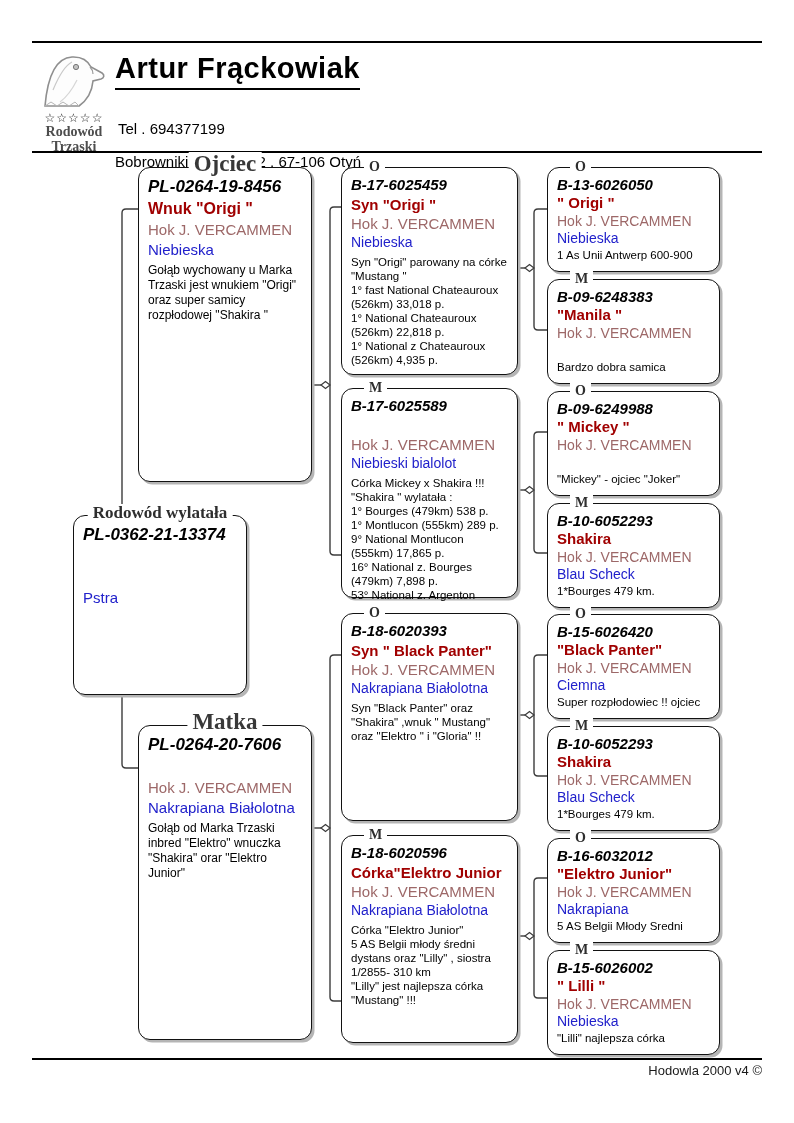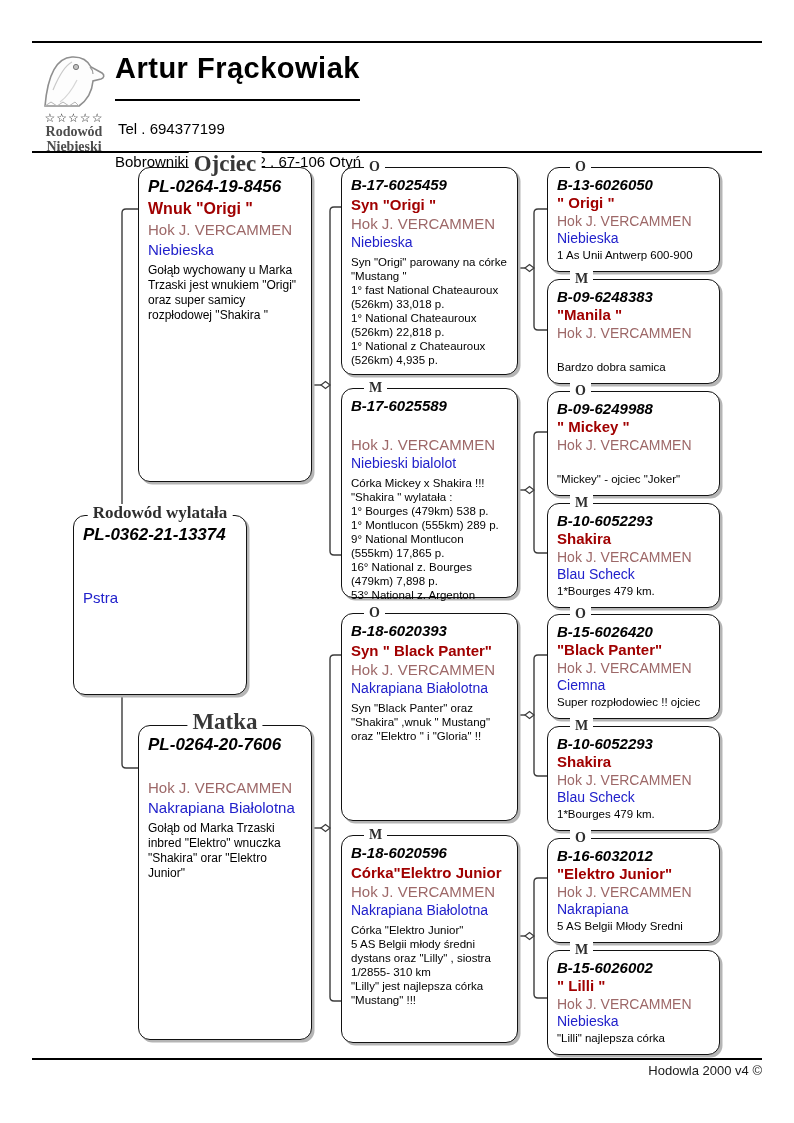--- a/index.html
+++ b/index.html
@@ -16,7 +16,7 @@
   .logo-l1,.logo-l2{font-family:"Liberation Serif",serif;font-weight:bold;color:#4d4d4d;
                     font-size:14px;line-height:15px;}
   .hname{position:absolute;left:115px;top:52px;font-size:29px;font-weight:bold;color:#000;
-         border-bottom:2.5px solid #000;padding-bottom:14px;letter-spacing:0.5px;}
+         border-bottom:2.5px solid #000;padding-bottom:3px;letter-spacing:0.5px;}
   .haddr{position:absolute;left:115px;top:105px;font-size:15px;color:#000;margin-top:48px;}
   .htel{position:absolute;left:118px;top:120px;font-size:15px;color:#000;}
 

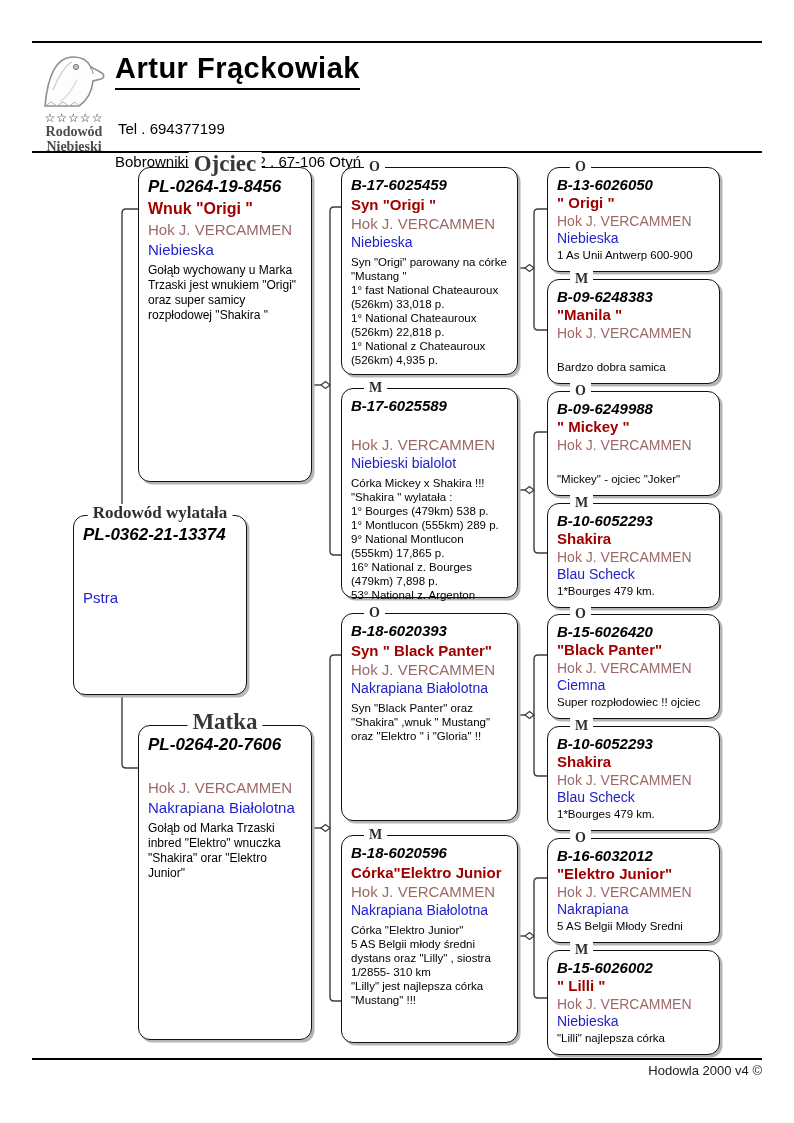--- a/index.html
+++ b/index.html
@@ -70,7 +70,7 @@
     </svg>
     <div class="logo-stars">☆☆☆☆☆</div>
     <div class="logo-l1">Rodowód</div>
-    <div class="logo-l2">Niebieski</div>
+    <div class="logo-l2">Trzaski</div>
   </div>
   <div class="hname">Artur Frąckowiak</div>
   <div class="haddr">Bobrowniki ul. Leśna 2 , 67-106 Otyń</div>

